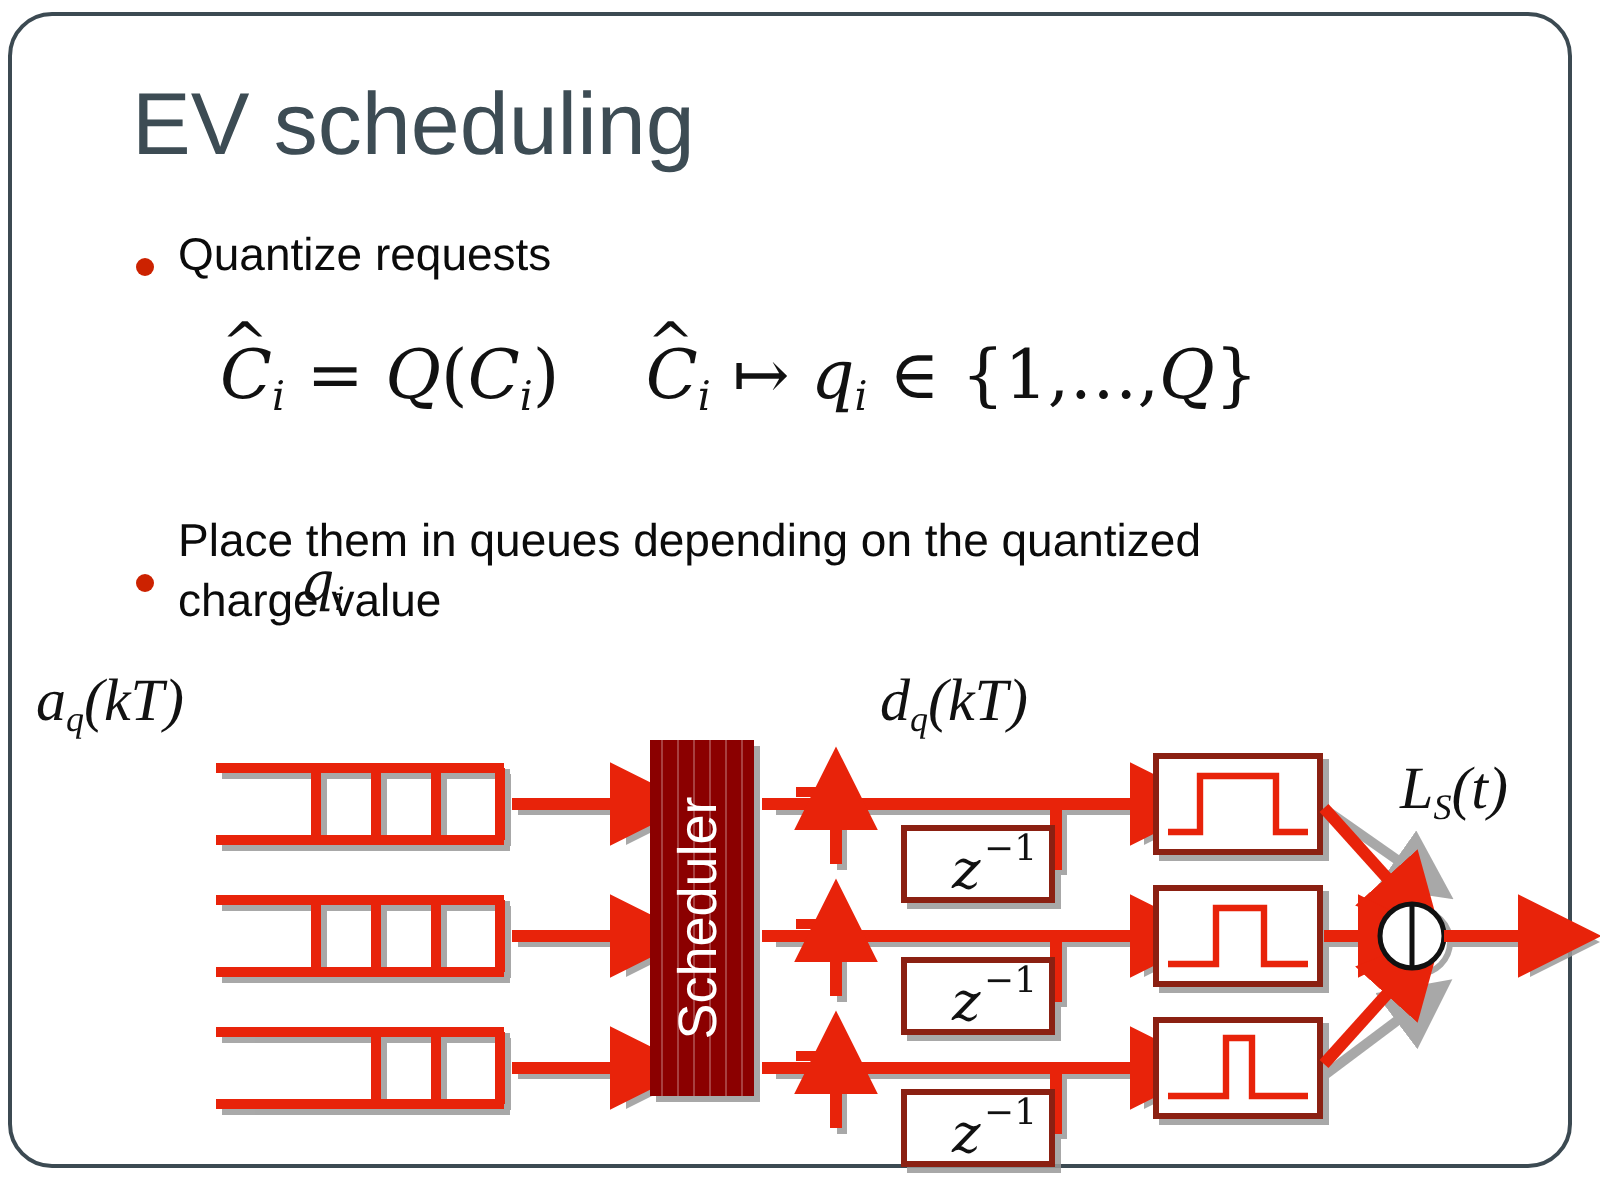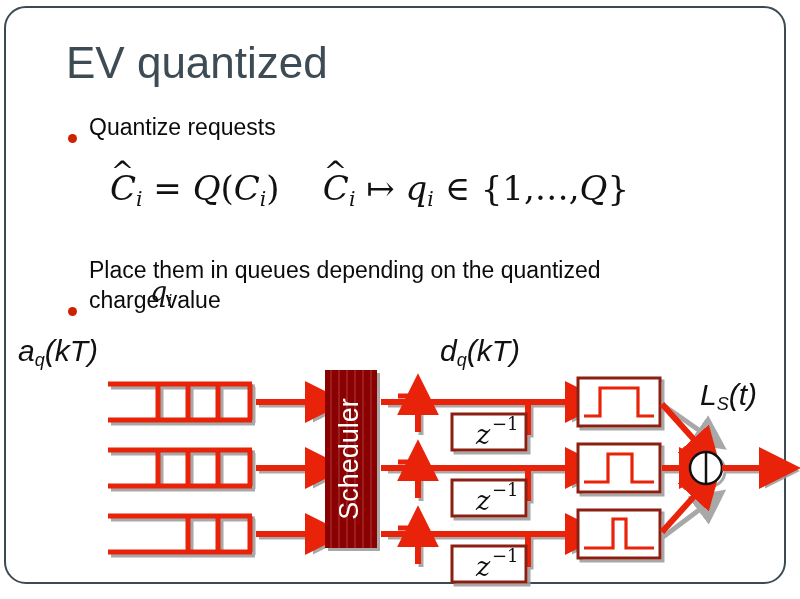--- a/index.html
+++ b/index.html
@@ -42,7 +42,7 @@
 
   <div class="slide-frame"></div>
 
-  <div class="title">EV quantized</div>
+  <div class="title">EV scheduling</div>
 
   <div class="bullet-row b1">
     <div class="bullet-dot"></div>

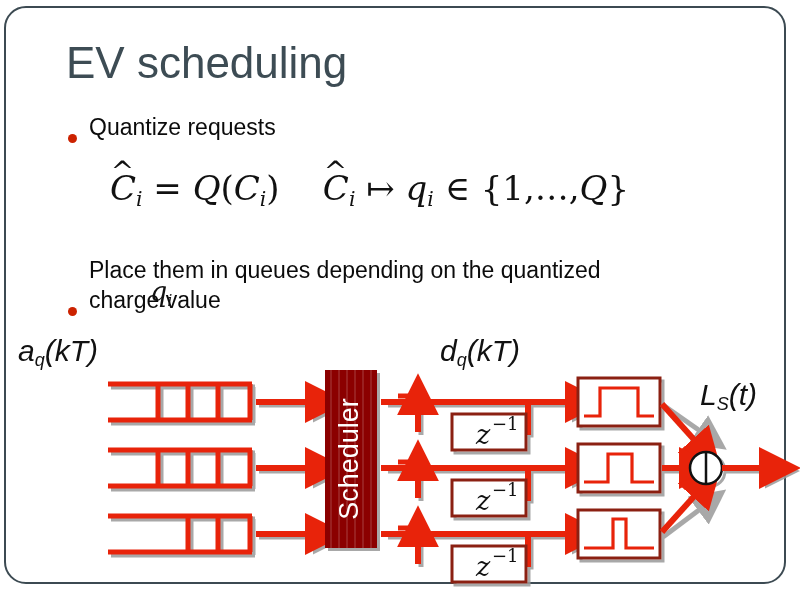--- a/index.html
+++ b/index.html
@@ -10,7 +10,7 @@
        border:2px solid #3c4a52;border-radius:22px;box-sizing:border-box;}
   .title{position:absolute;left:66px;top:38px;font-size:44px;color:#3d4c54;
        letter-spacing:0px;white-space:nowrap;}
-  .bullet-row{position:absolute;display:flex;align-items:flex-end;}
+  .bullet-row{position:absolute;display:flex;align-items:center;}
   .bullet-dot{width:9px;height:9px;border-radius:50%;background:#cc2200;
        margin-top:11px;margin-right:12px;flex:0 0 auto;}
   .bullet-text{font-size:23px;color:#0b0b0b;line-height:1.30;}

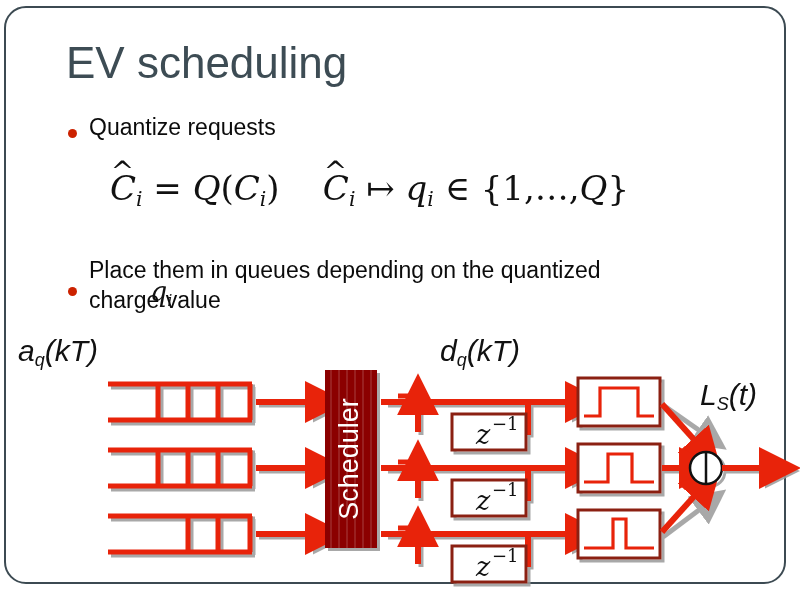--- a/index.html
+++ b/index.html
@@ -28,7 +28,7 @@
       font-size:27px;font-style:italic;color:#111;}
   
   .diagram{position:absolute;left:0;top:322px;width:800px;height:272px;}
-  .lbl{position:absolute;font-family:Liberation Sans, sans-serif;font-style:italic;
+  .lbl{position:absolute;font-family:Liberation Serif, serif;font-style:italic;
       color:#111;white-space:nowrap;}
   .lbl-aq{left:18px;top:12px;font-size:30px;}
   .lbl-dq{left:392px;top:12px;font-size:30px;margin-left:48px;}

